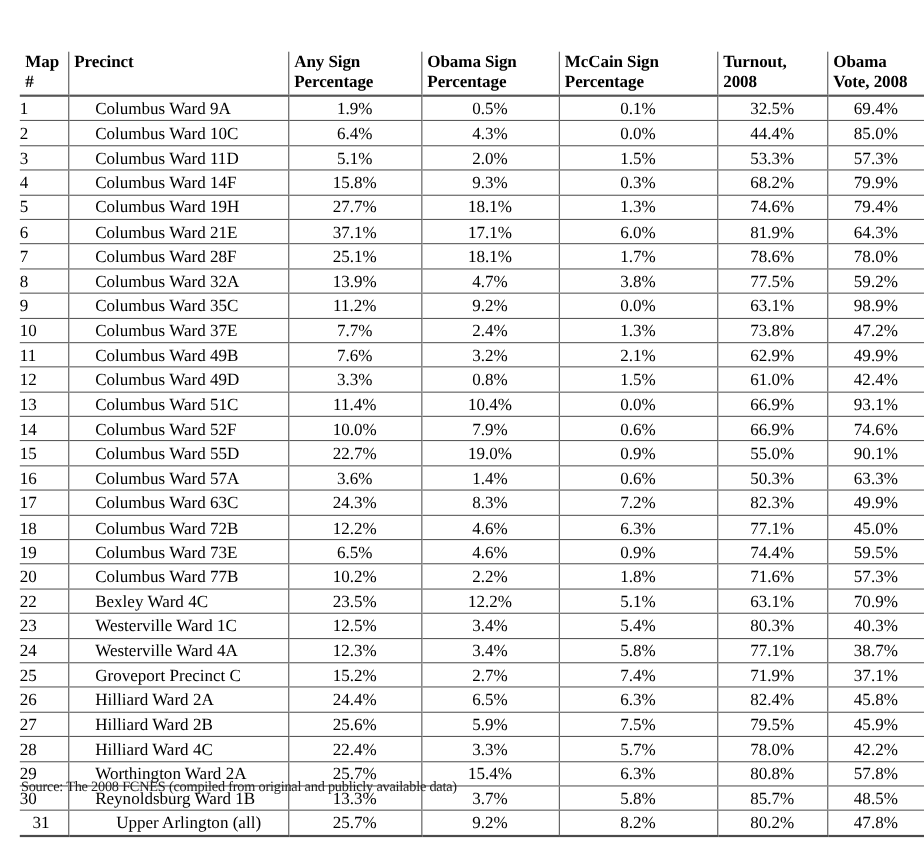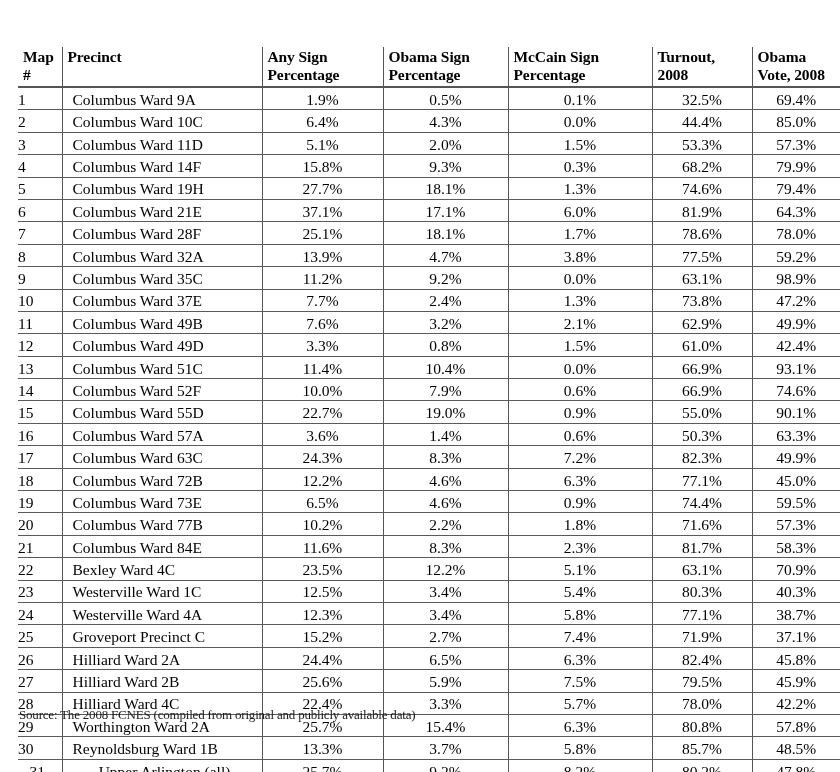--- a/index.html
+++ b/index.html
@@ -85,7 +85,7 @@
   }
   tbody td.t-precinct {
     text-align: left;
-    padding-left: 10px;
+    padding-left: 24px;
   }
   tbody td.t-num {
     text-align: center;

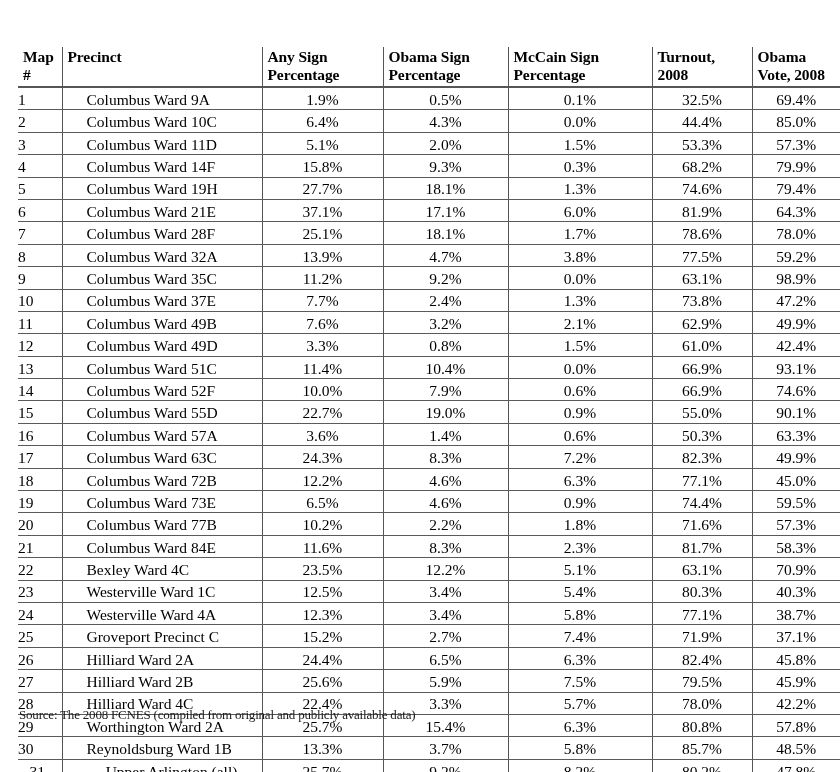--- a/index.html
+++ b/index.html
@@ -320,15 +320,6 @@
             <td class="t-num vline">57.3%</td>
           </tr>
           <tr>
-            <td class="t-map">21</td>
-            <td class="t-precinct vline">Columbus Ward 84E</td>
-            <td class="t-num vline">11.6%</td>
-            <td class="t-num vline">8.3%</td>
-            <td class="t-num vline">2.3%</td>
-            <td class="t-num vline">81.7%</td>
-            <td class="t-num vline">58.3%</td>
-          </tr>
-          <tr>
             <td class="t-map">22</td>
             <td class="t-precinct vline">Bexley Ward 4C</td>
             <td class="t-num vline">23.5%</td>

